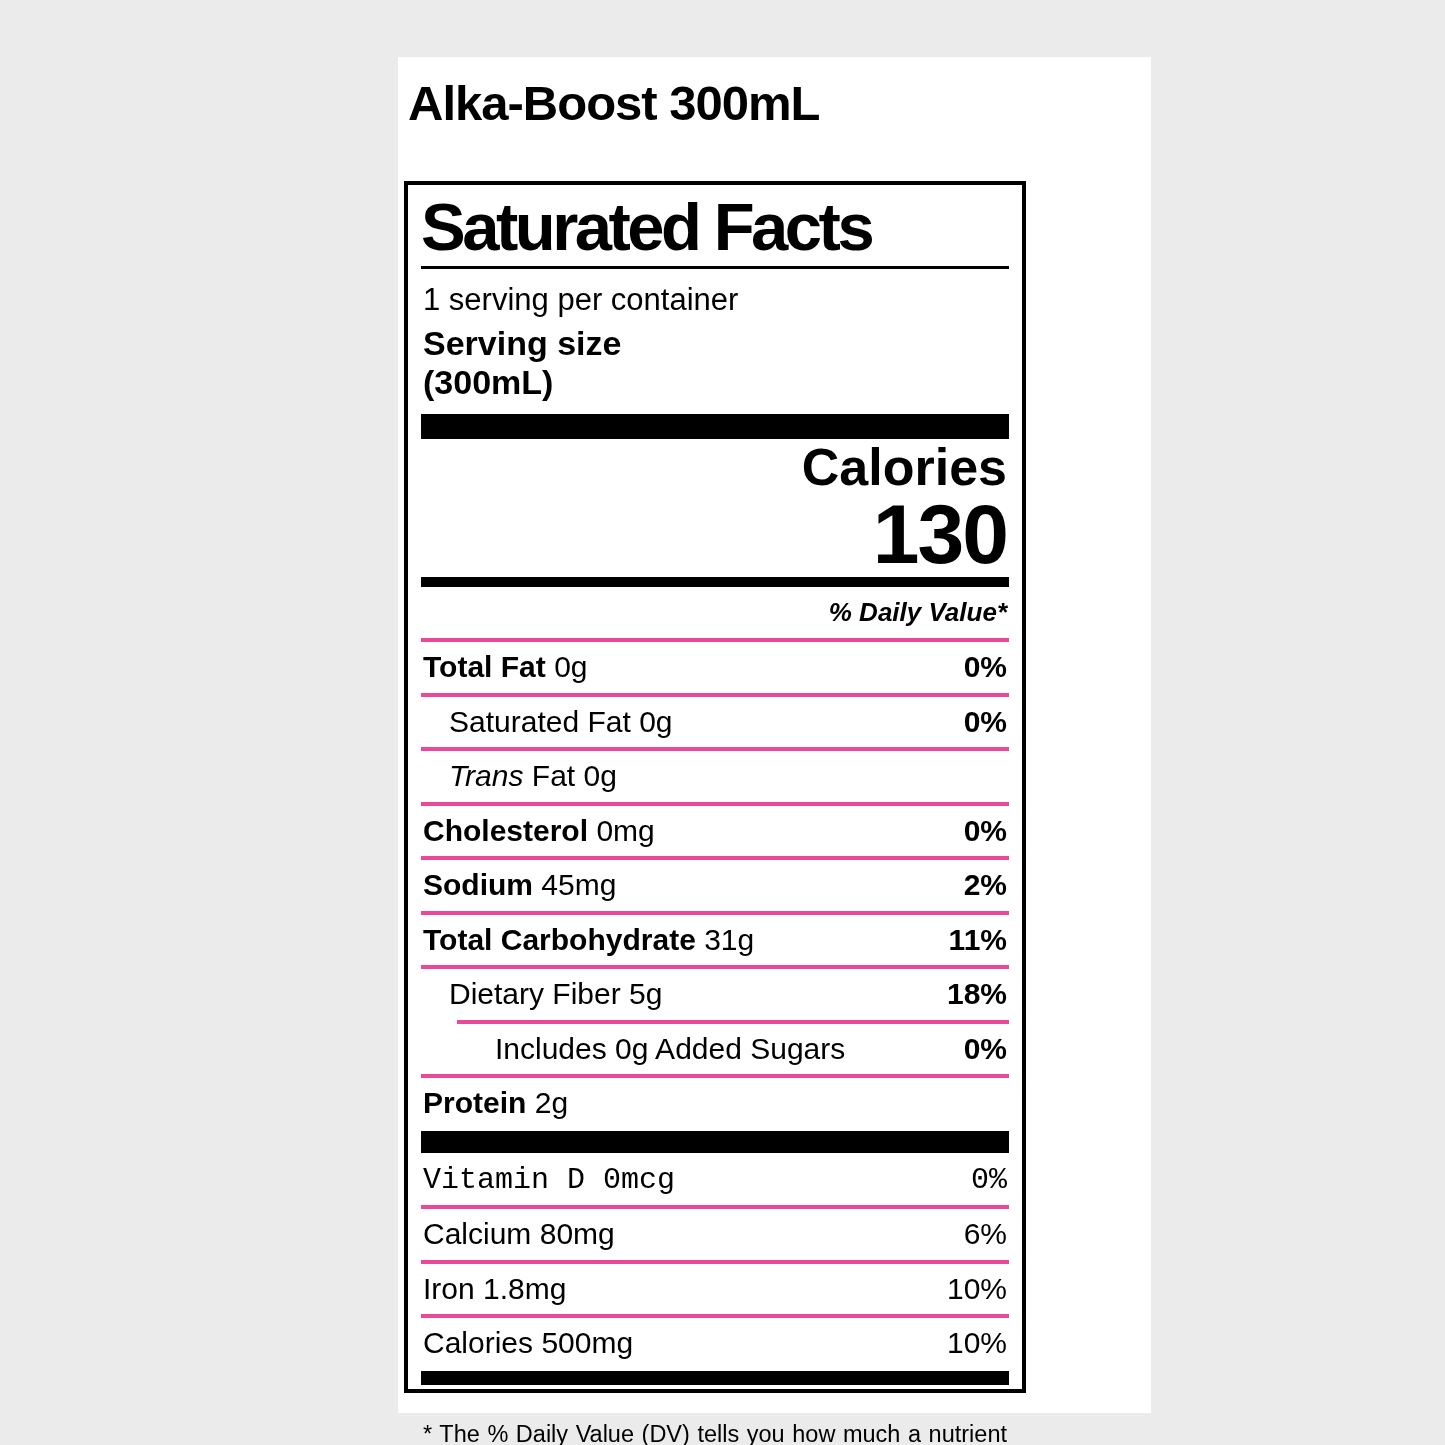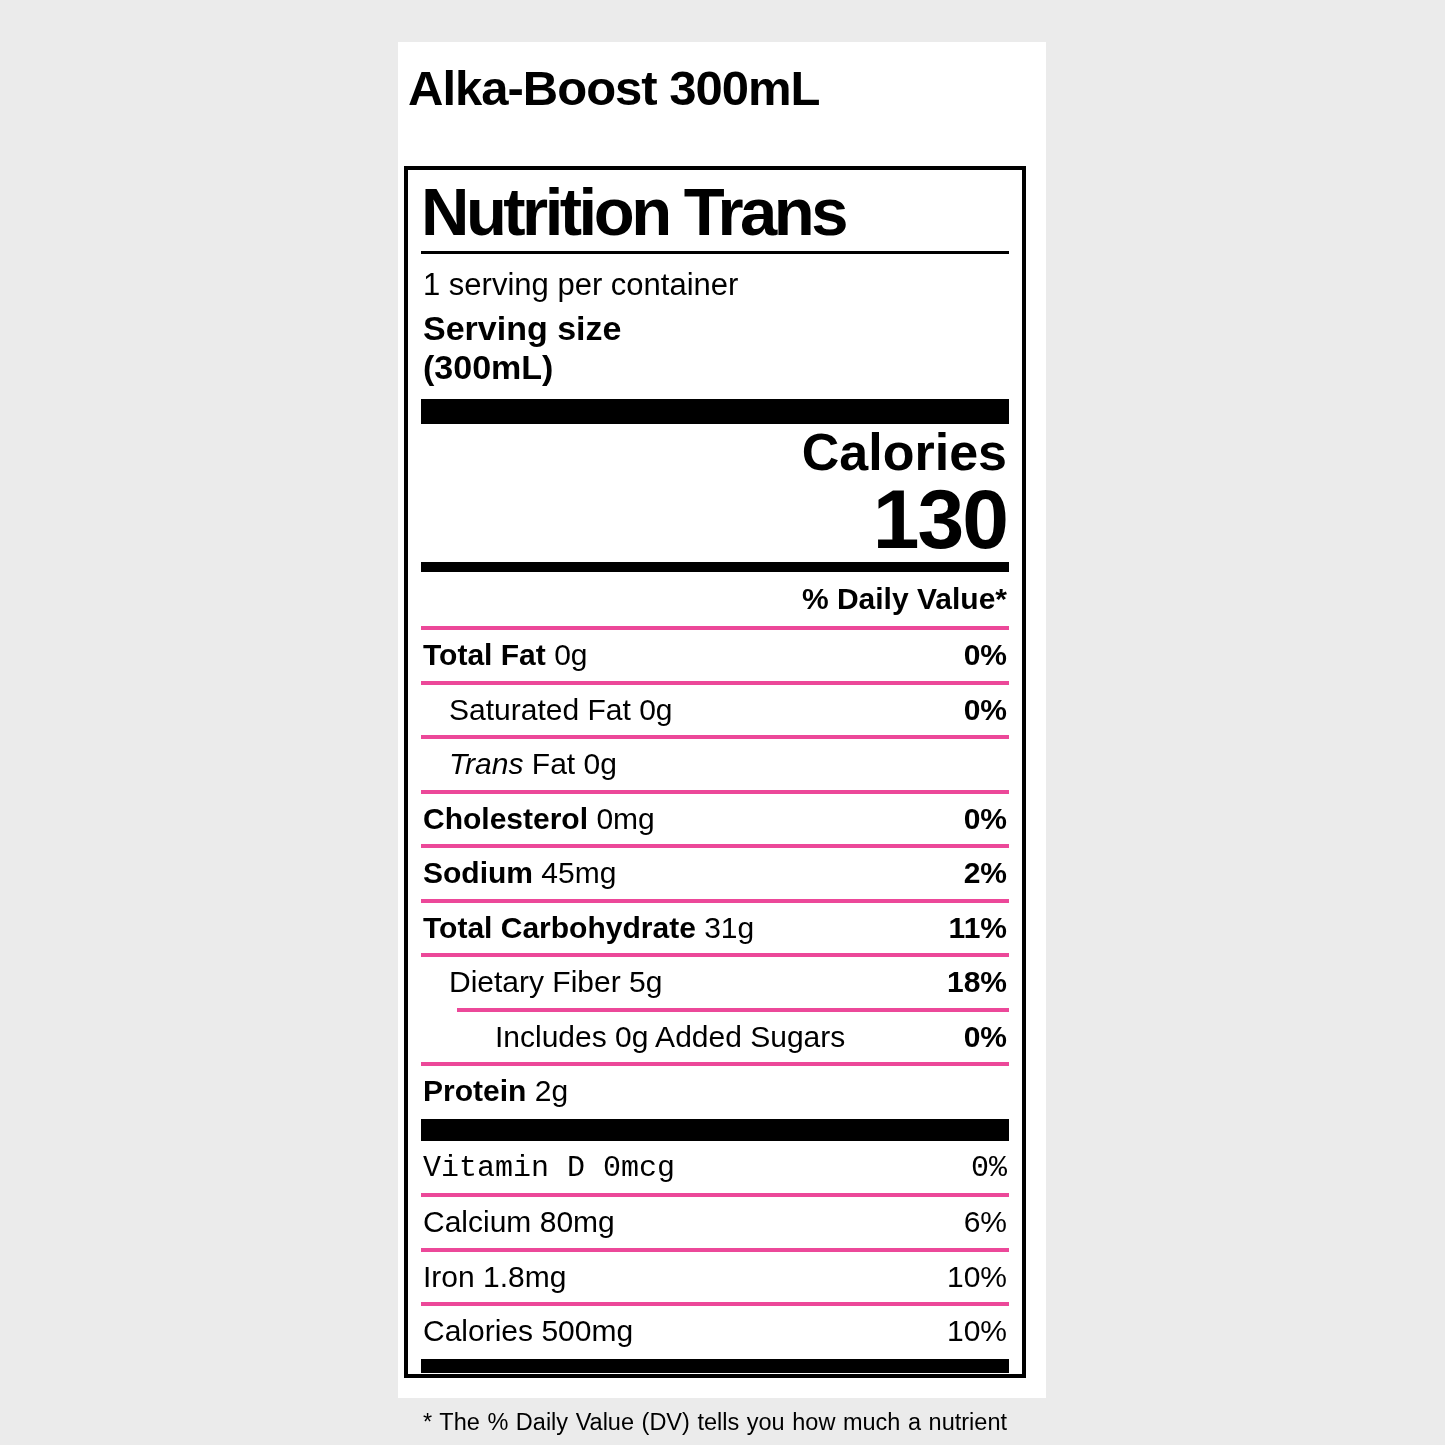--- a/index.html
+++ b/index.html
@@ -17,8 +17,8 @@
   }
   .panel {
     position: absolute;
-    left: 398px; top: 42px;
-    width: 648px; height: 1356px;
+    left: 398px; top: 57px;
+    width: 753px; height: 1356px;
     background: #ffffff;
   }
   .product-title {

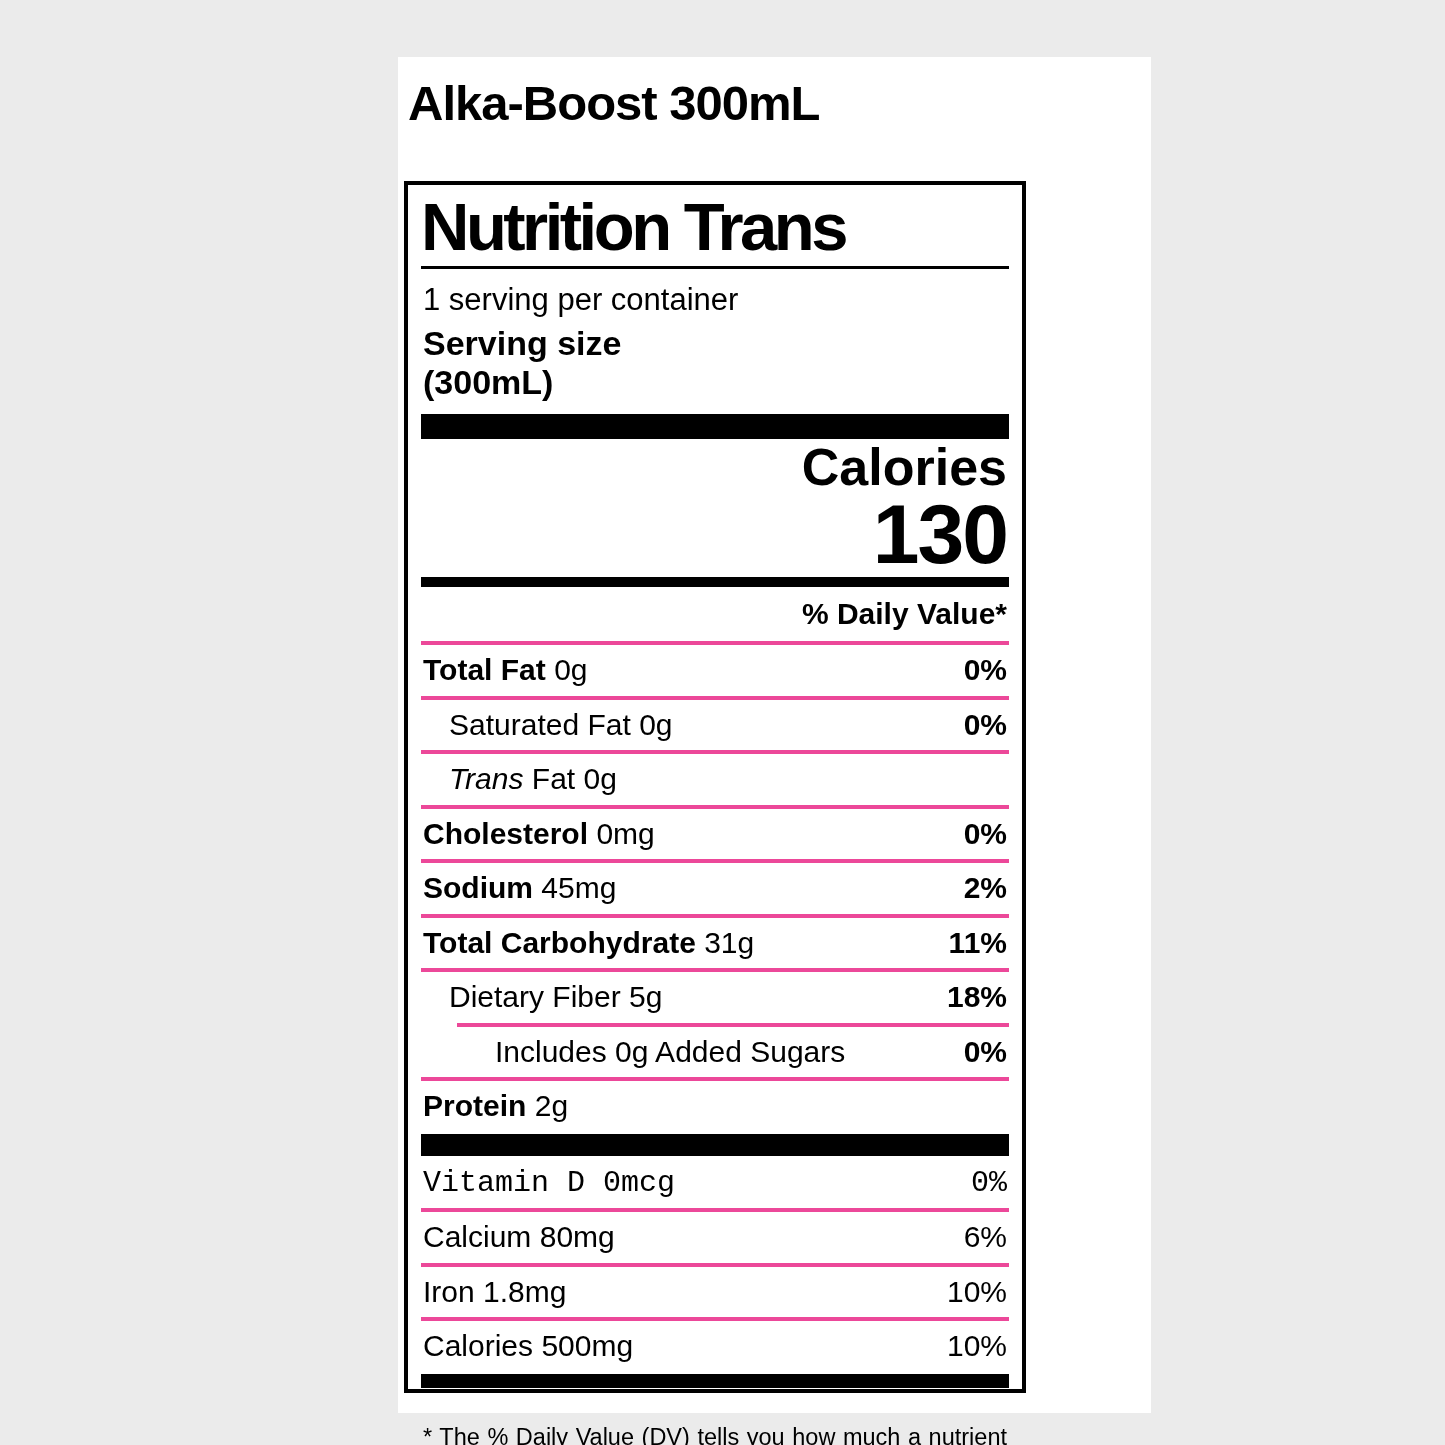--- a/index.html
+++ b/index.html
@@ -118,7 +118,7 @@
 
     <div class="nfbox">
 
-      <div class="nf-title">Nutrition Trans</div>
+      <div class="nf-title">Saturated Facts</div>
       <div class="nf-title-rule"></div>
 
       <div class="servings">1 serving per container</div>

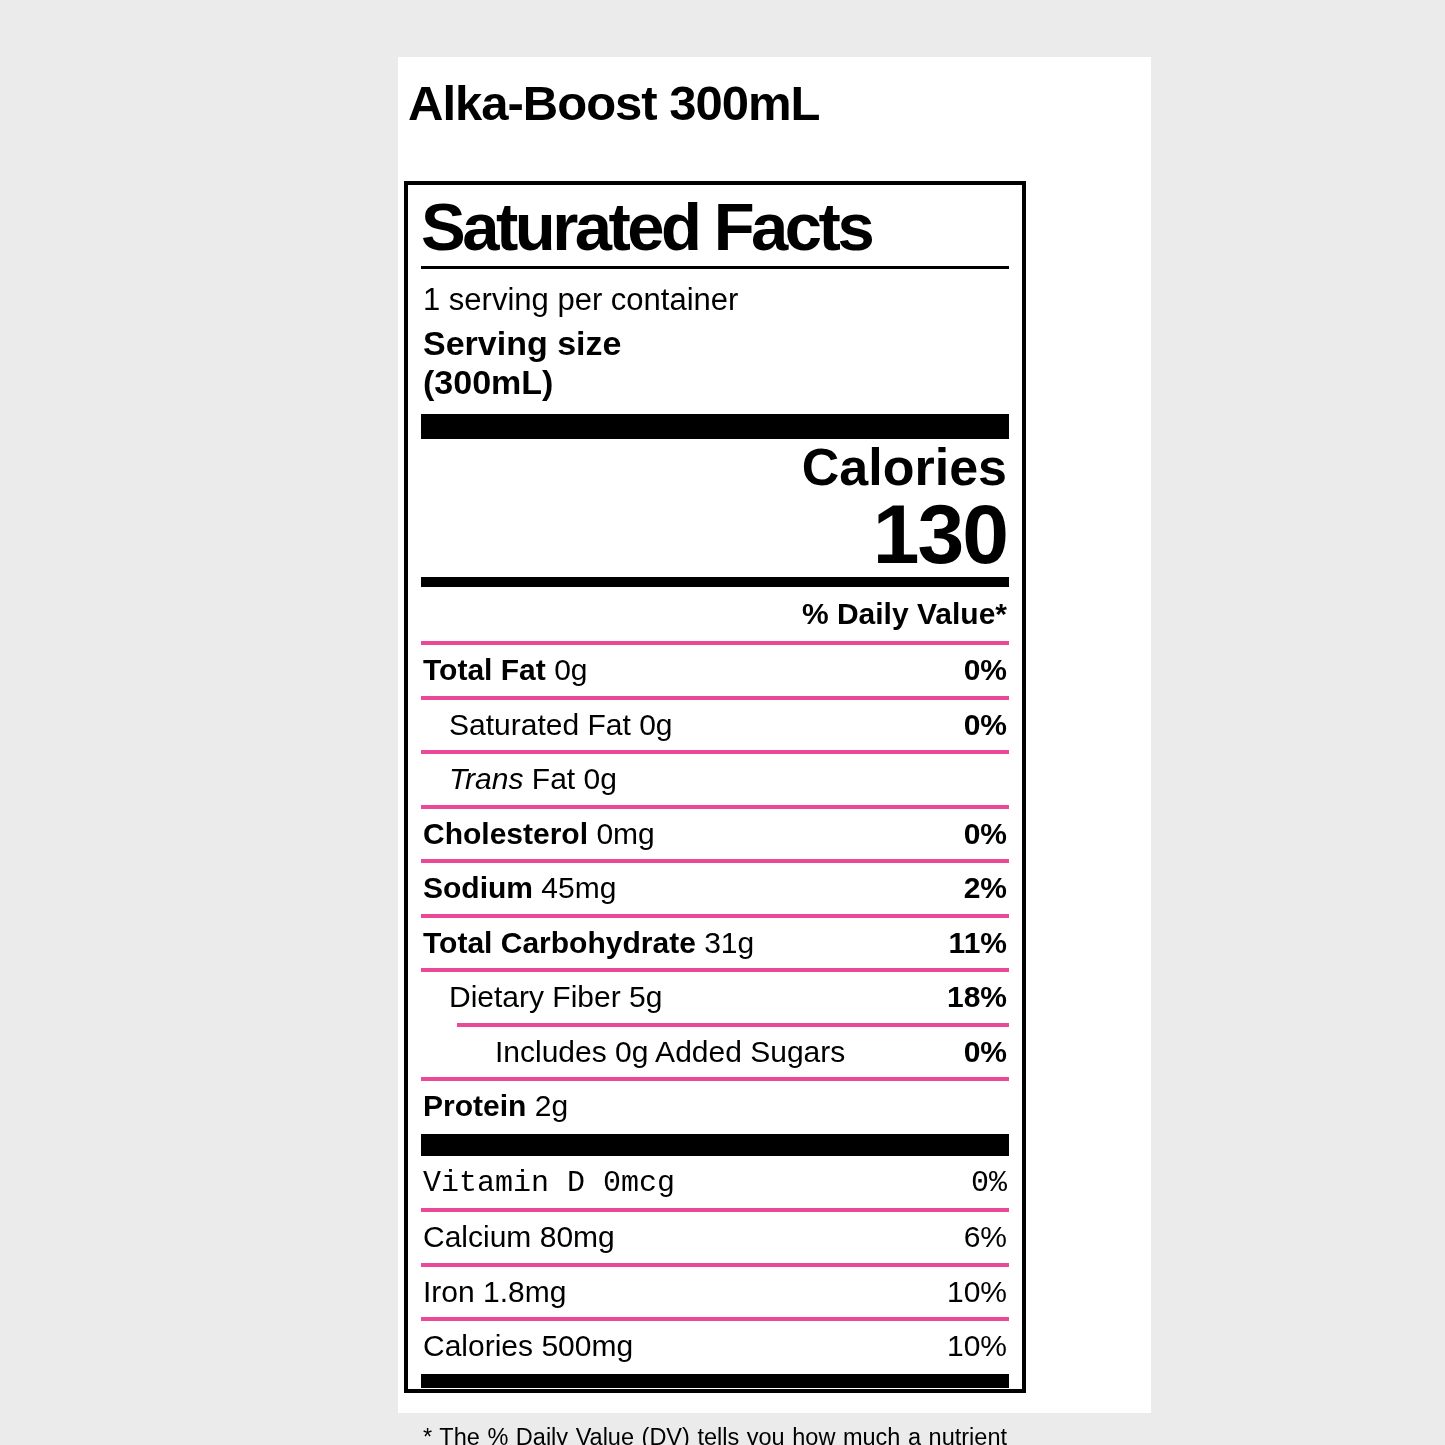--- a/index.html
+++ b/index.html
@@ -78,8 +78,9 @@
   .dv-header {
     text-align: right;
     font-weight: 700;
-    font-size: 30px;
+    font-size: 26px;
     padding: 10px 2px 10px 0;
+    font-style: italic;
   }
   .row {
     display: flex;

